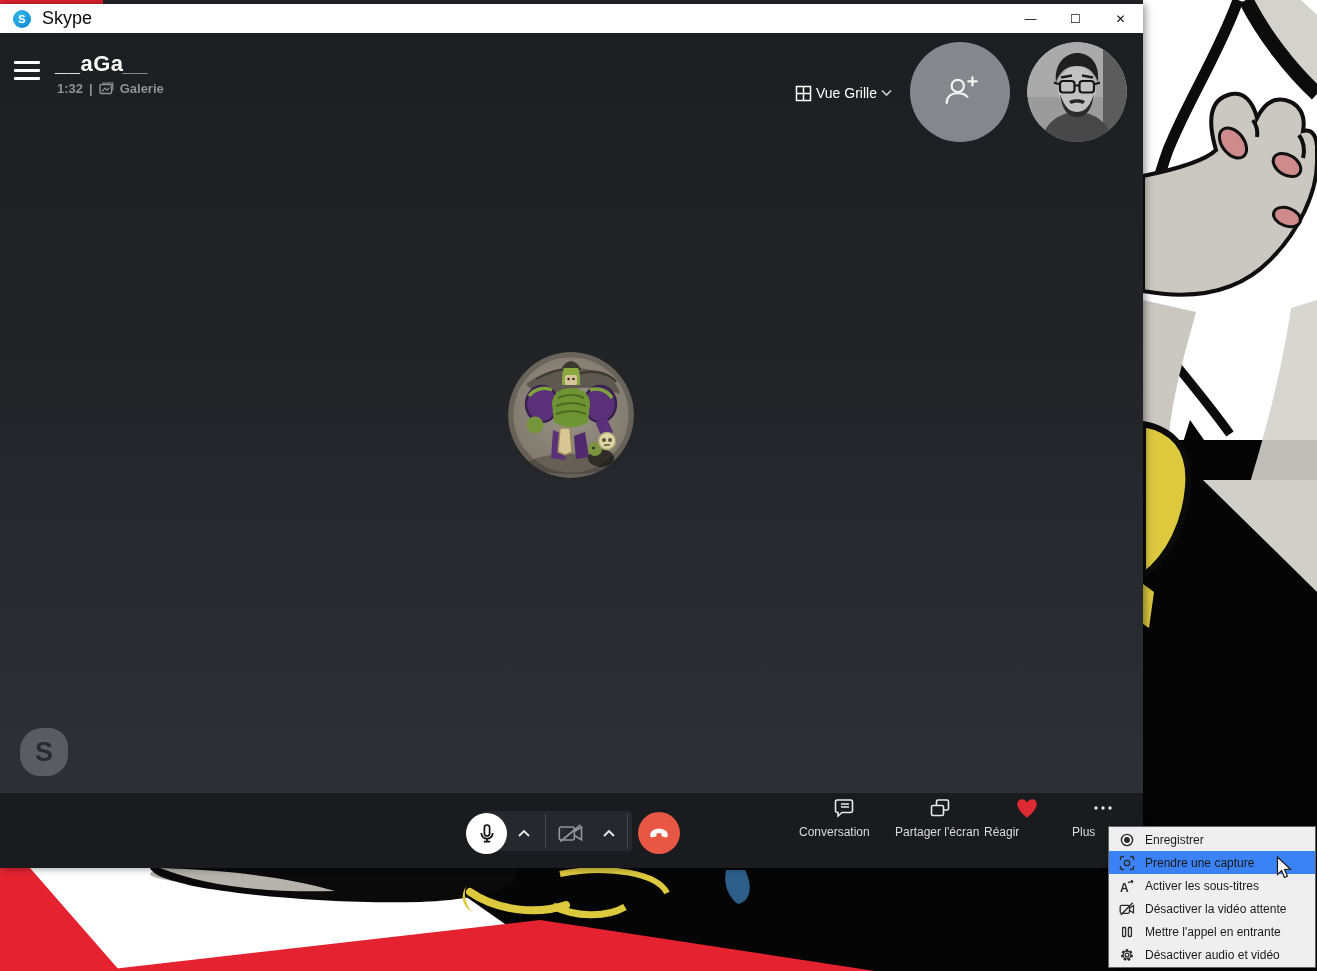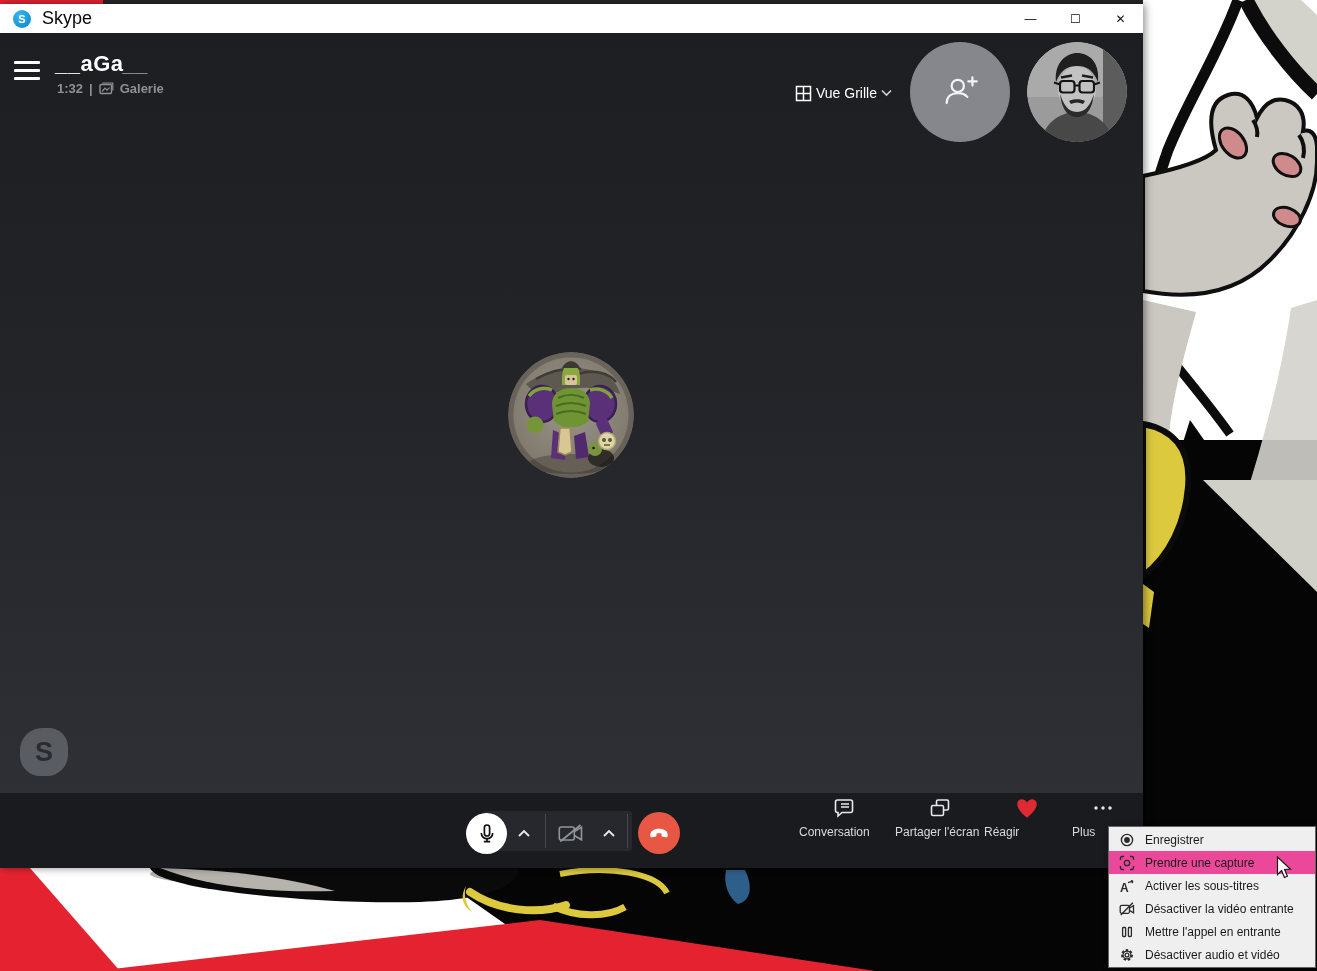--- a/index.html
+++ b/index.html
@@ -59,7 +59,7 @@
                 z-index:10;box-shadow:3px 3px 8px rgba(0,0,0,.45);padding:1px 0;}
   .menu-item{height:23px;display:flex;align-items:center;padding:0 6px 0 9px;gap:10px;
              font-size:12px;color:#1a1a1a;cursor:pointer;white-space:nowrap;}
-  .menu-item.hl{background:#ec4899;}
+  .menu-item.hl{background:#3b82f6;}
   .menu-item .mi{width:17px;display:flex;align-items:center;justify-content:center;}
   
   .cursor{left:1276px;top:856px;z-index:20;}

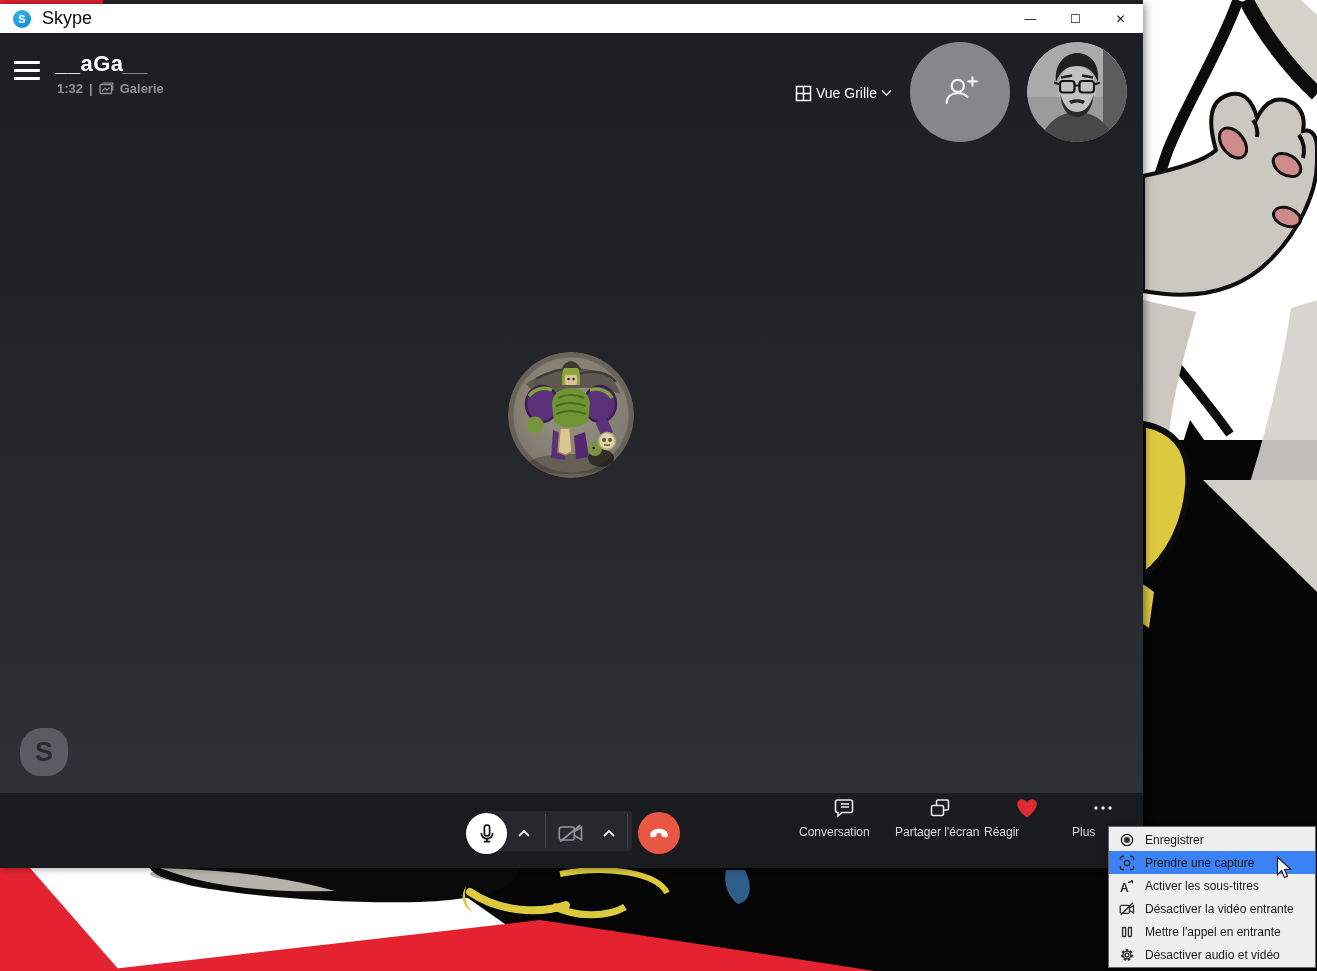--- a/index.html
+++ b/index.html
@@ -370,7 +370,7 @@
         <path d="M1.8,14 L13.8,1.8" stroke="#2b2b2b" stroke-width="1.4"></path>
       </svg>
     </span>
-    <span>Désactiver la vidéo entrante</span>
+    <span>Désactiver la vidéo attente</span>
   </div>
 
   <div class="menu-item">

